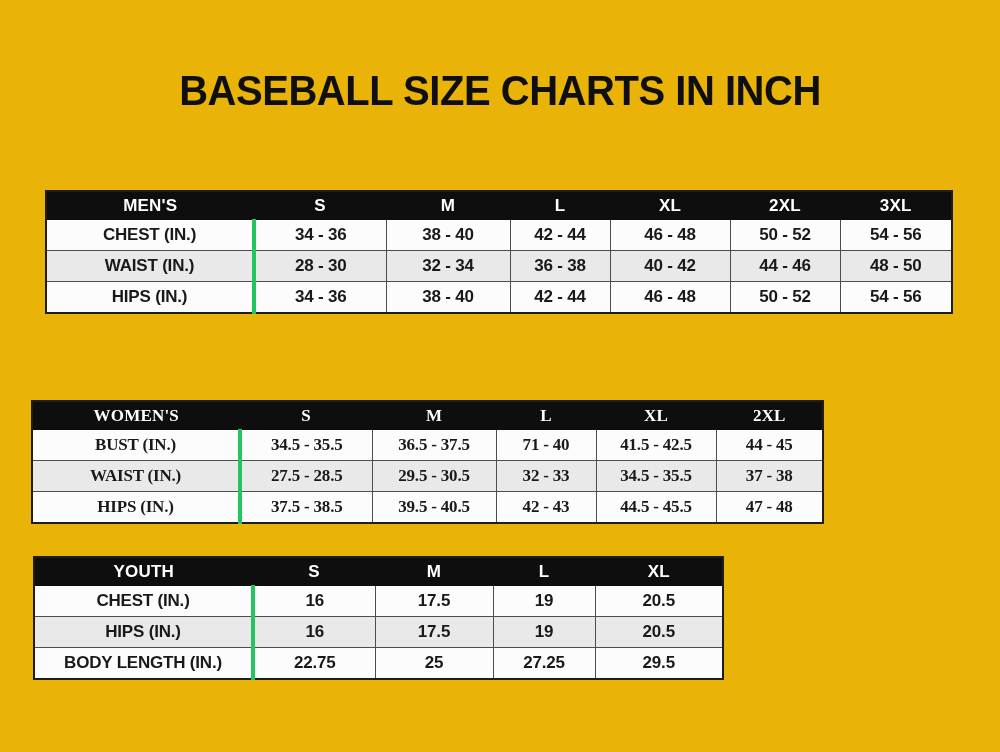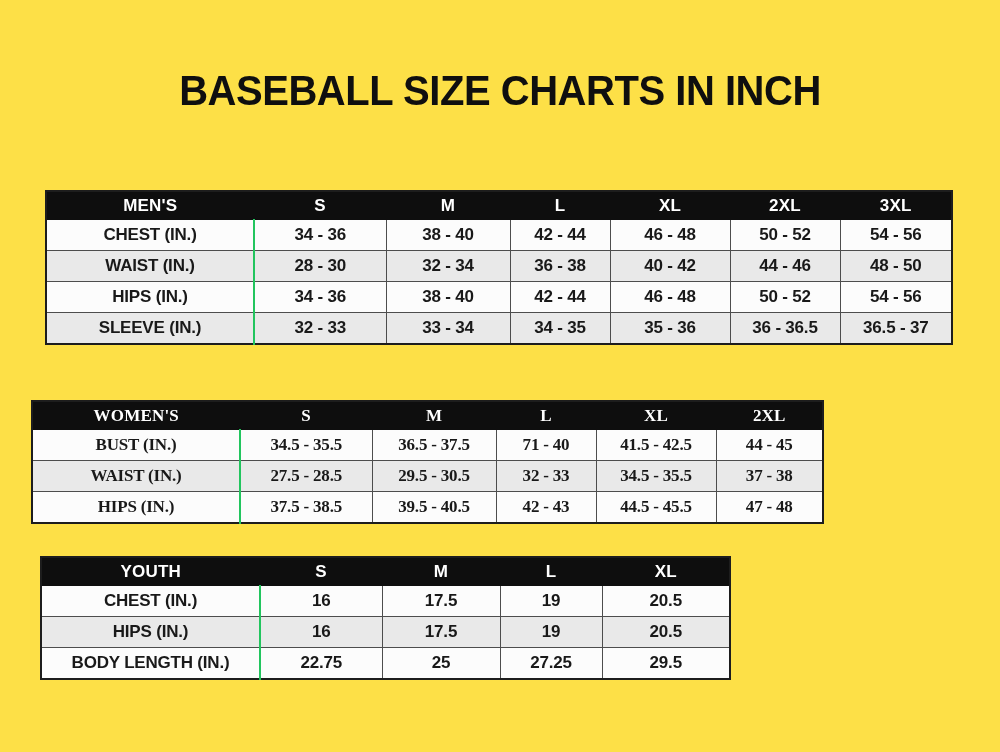--- a/index.html
+++ b/index.html
@@ -11,7 +11,7 @@
   .page {
     position:relative;
     width:1000px; height:752px;
-    background:#fde047;
+    background:#eab308;
     overflow:hidden;
   }
   .title {

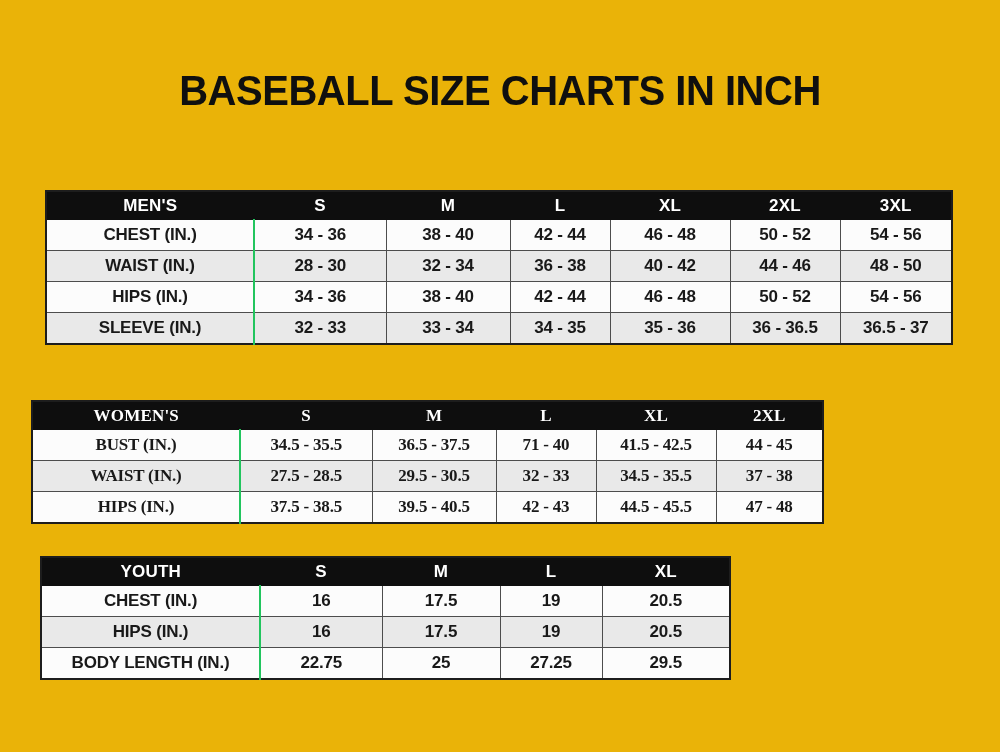--- a/index.html
+++ b/index.html
@@ -57,7 +57,7 @@
     white-space:nowrap;
   }
   table.size-table tr.alt td { background:#e9e9e9; }
-  table.size-table td:first-child { border-right:2px solid #22c55e; }
+  table.size-table td:first-child { border-right:4px solid #22c55e; }
 </style>
 </head>
 <body>

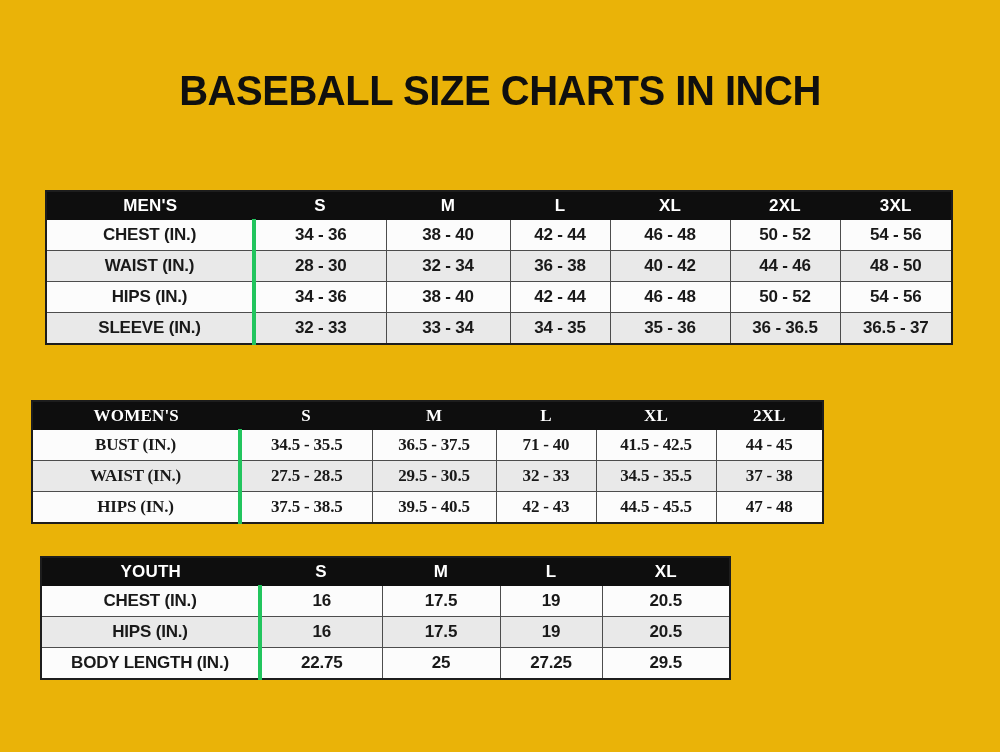--- a/index.html
+++ b/index.html
@@ -114,15 +114,6 @@
           <td>50 - 52</td>
           <td>54 - 56</td>
         </tr>
-        <tr class="alt">
-          <td>SLEEVE (IN.)</td>
-          <td>32 - 33</td>
-          <td>33 - 34</td>
-          <td>34 - 35</td>
-          <td>35 - 36</td>
-          <td>36 - 36.5</td>
-          <td>36.5 - 37</td>
-        </tr>
       </tbody>
     </table>
 

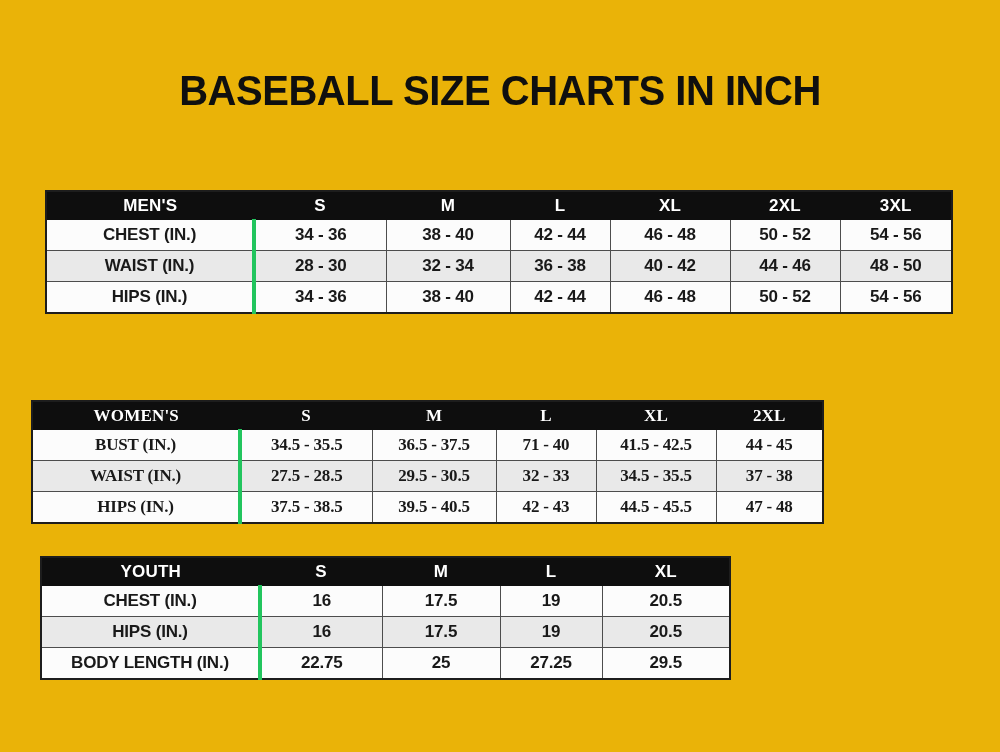--- a/index.html
+++ b/index.html
@@ -164,7 +164,7 @@
       </tbody>
     </table>
 
-  <table class="size-table" style="left: 40px; top: 556px;">
+  <table class="size-table" style="left: 33px; top: 556px;">
       <colgroup>
         <col style="width: 219px;">
         <col style="width: 122px;">

